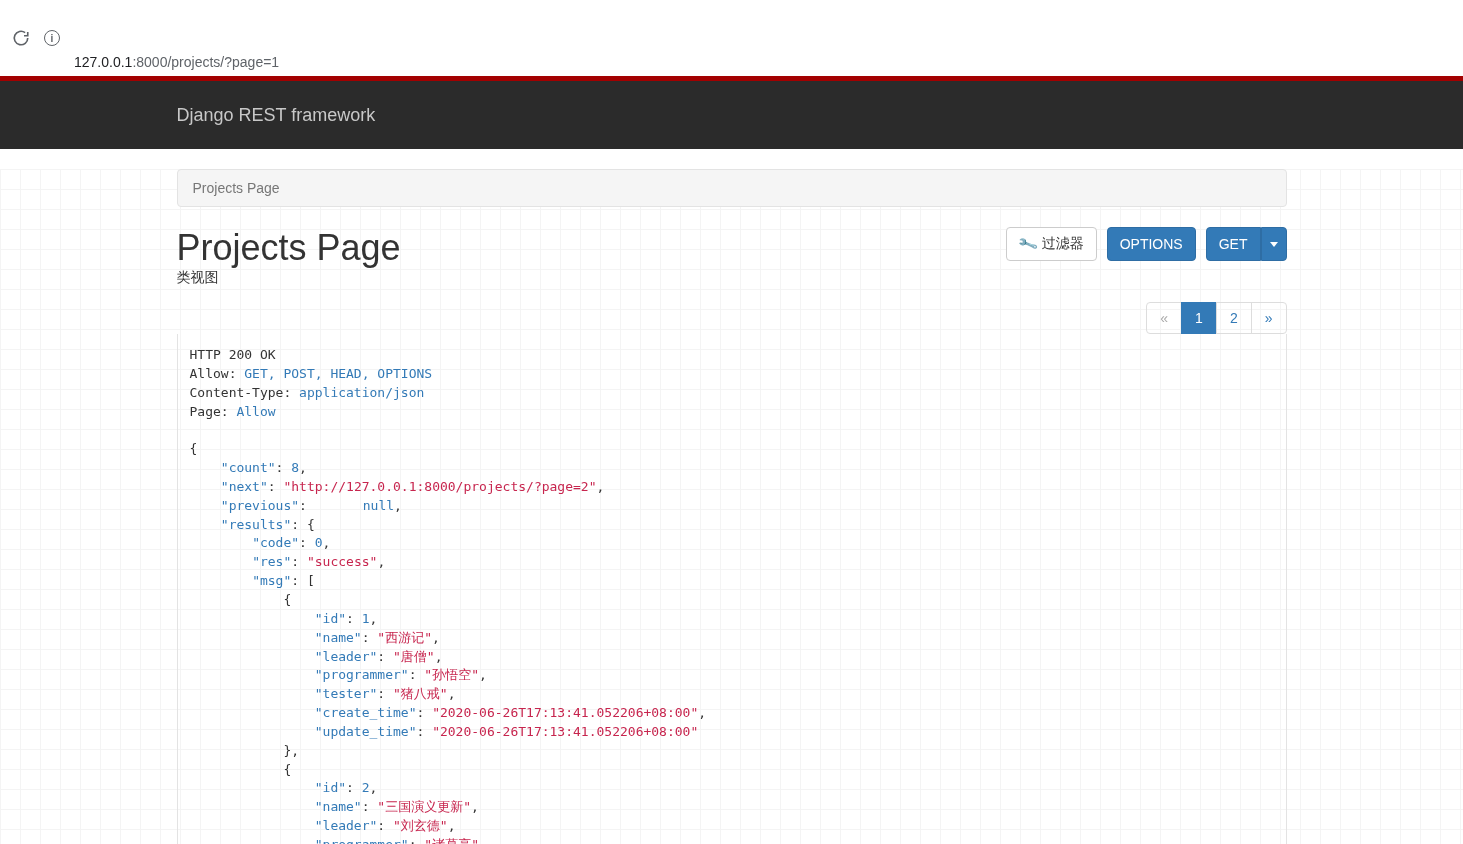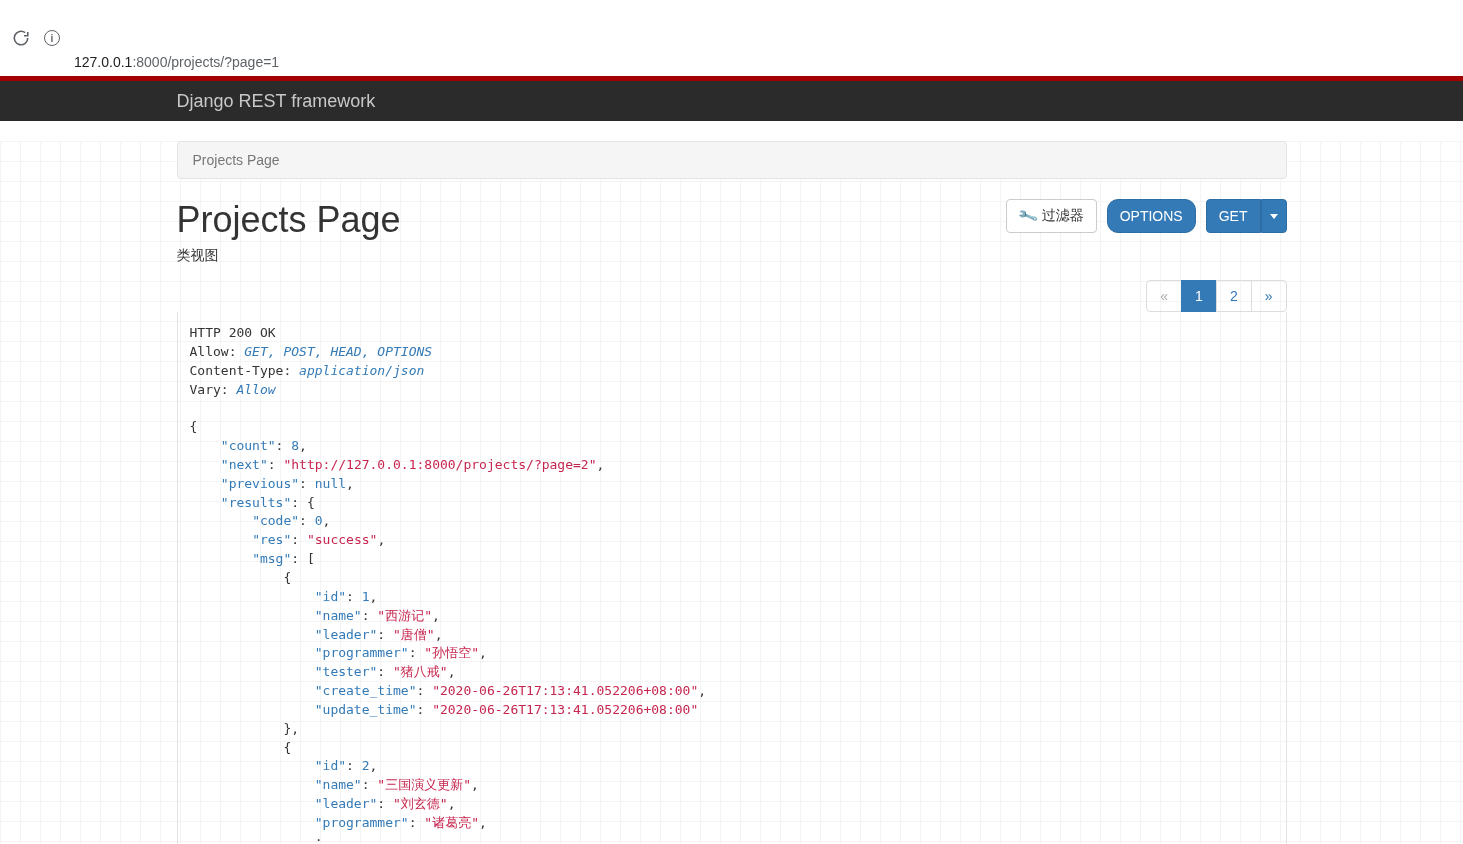--- a/index.html
+++ b/index.html
@@ -42,7 +42,7 @@
     .navbar {
       background: #2b2b2b;
       padding: 0;
-      height: 40px;
+      height: 68px;
       display: flex;
       align-items: center;
     }

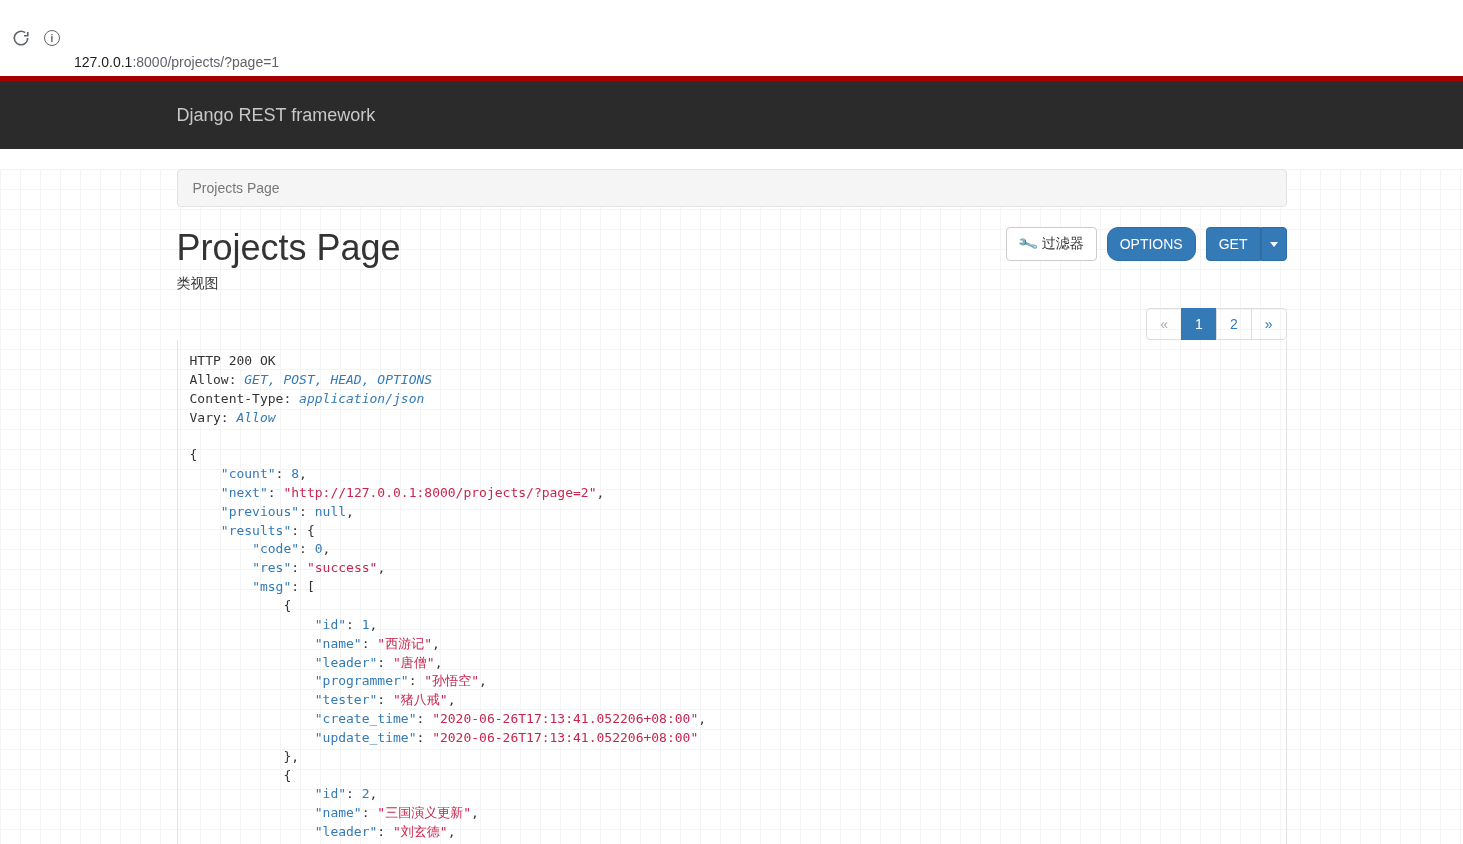--- a/index.html
+++ b/index.html
@@ -82,7 +82,7 @@
       gap: 5px;
     }
     .btn-default { background: #fff; color: #333; border-color: #ccc; }
-    .btn-primary { background: #337ab7; color: #fff; border-color: #2e6da4; border-radius: 11px; }
+    .btn-primary { background: #337ab7; color: #fff; border-color: #2e6da4; }
     .btn-primary-split { display: flex; gap: 0; }
     .btn-primary-split .btn-main { border-radius: 4px 0 0 4px; border-right: 1px solid #2e6da4; }
     .btn-primary-split .btn-caret { border-radius: 0 4px 4px 0; padding: 7px 8px; }

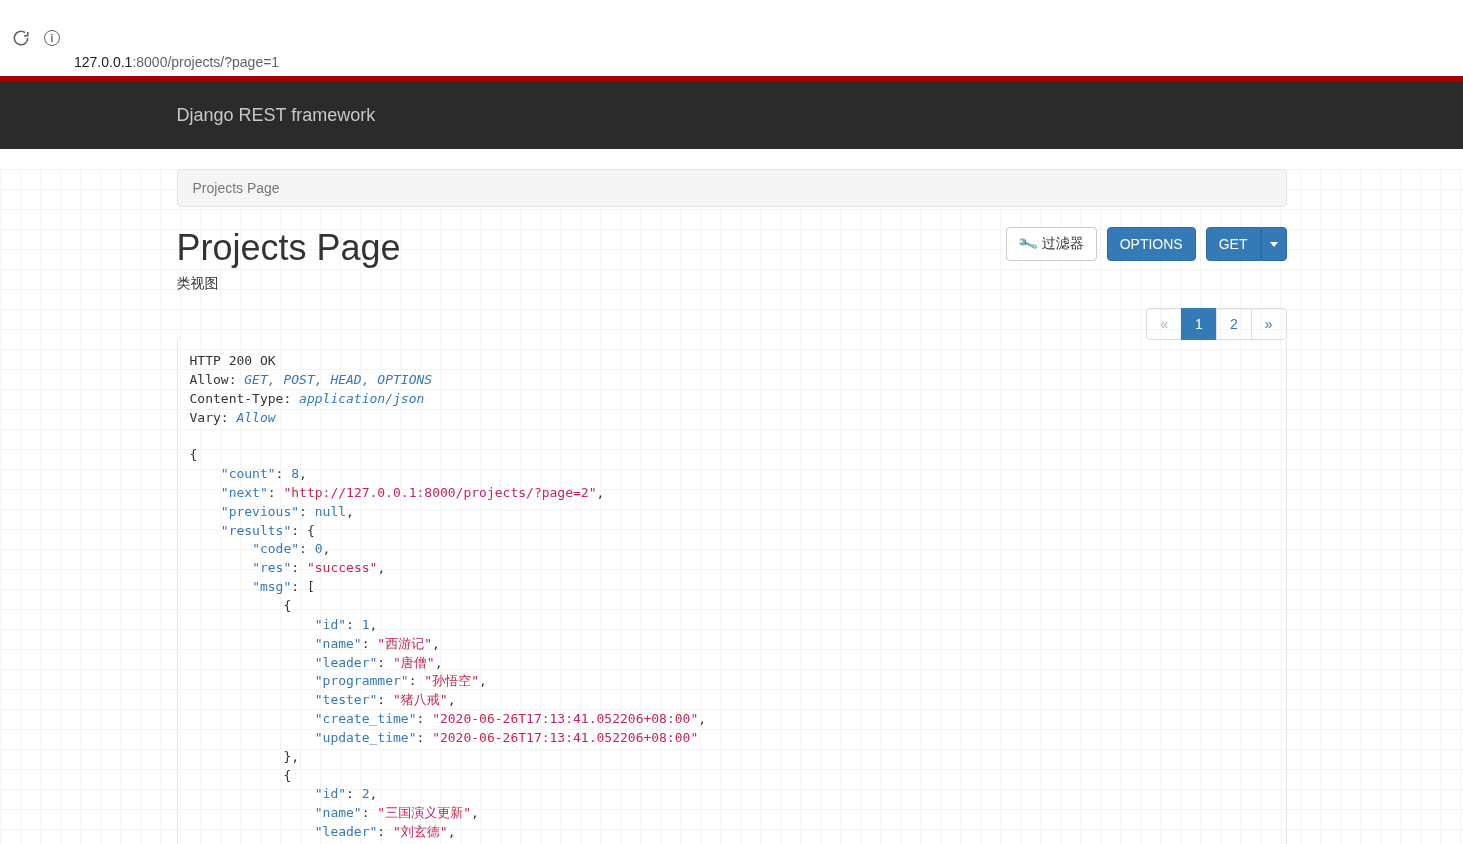--- a/index.html
+++ b/index.html
@@ -68,7 +68,7 @@
       margin-top: 20px;
     }
     .page-header h1 { font-size: 36px; font-weight: 500; color: #333; }
-    .page-description { font-size: 14px; color: #333; margin-top: 6px; }
+    .page-description { font-size: 14px; color: #333; }
     
     .btn-group { display: flex; gap: 10px; }
     .btn {

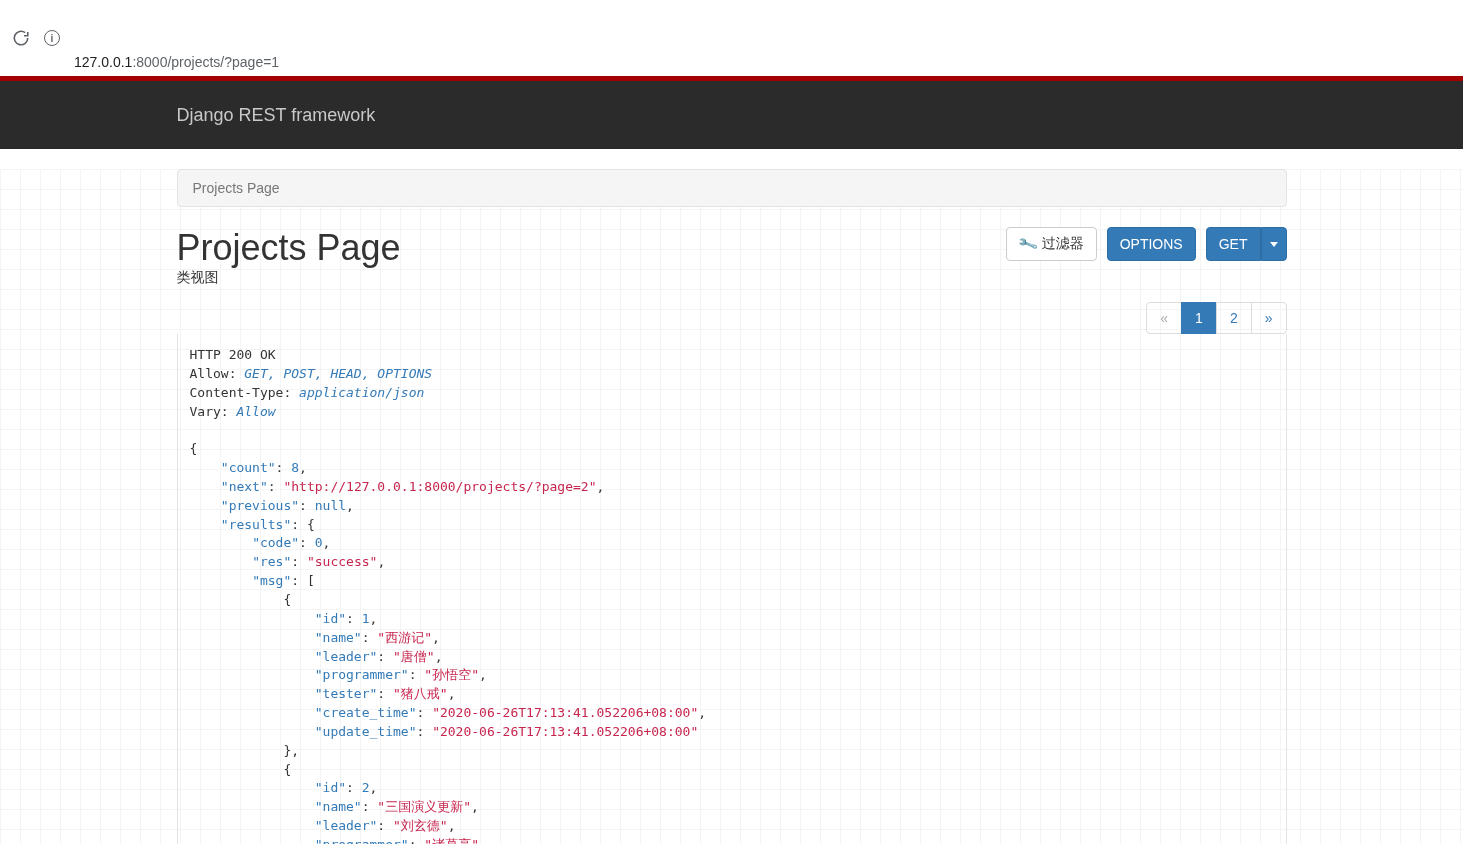--- a/index.html
+++ b/index.html
@@ -126,7 +126,7 @@
     }
     .response-content .status-line { font-weight: normal; }
     .hdr-name { font-weight: normal; color: #333; }
-    .hdr-val { color: #337ab7; font-style: italic; }
+    .hdr-val { color: #337ab7; }
     .json-key { color: #337ab7; }
     .json-num { color: #337ab7; }
     .json-str { color: #c7254e; }

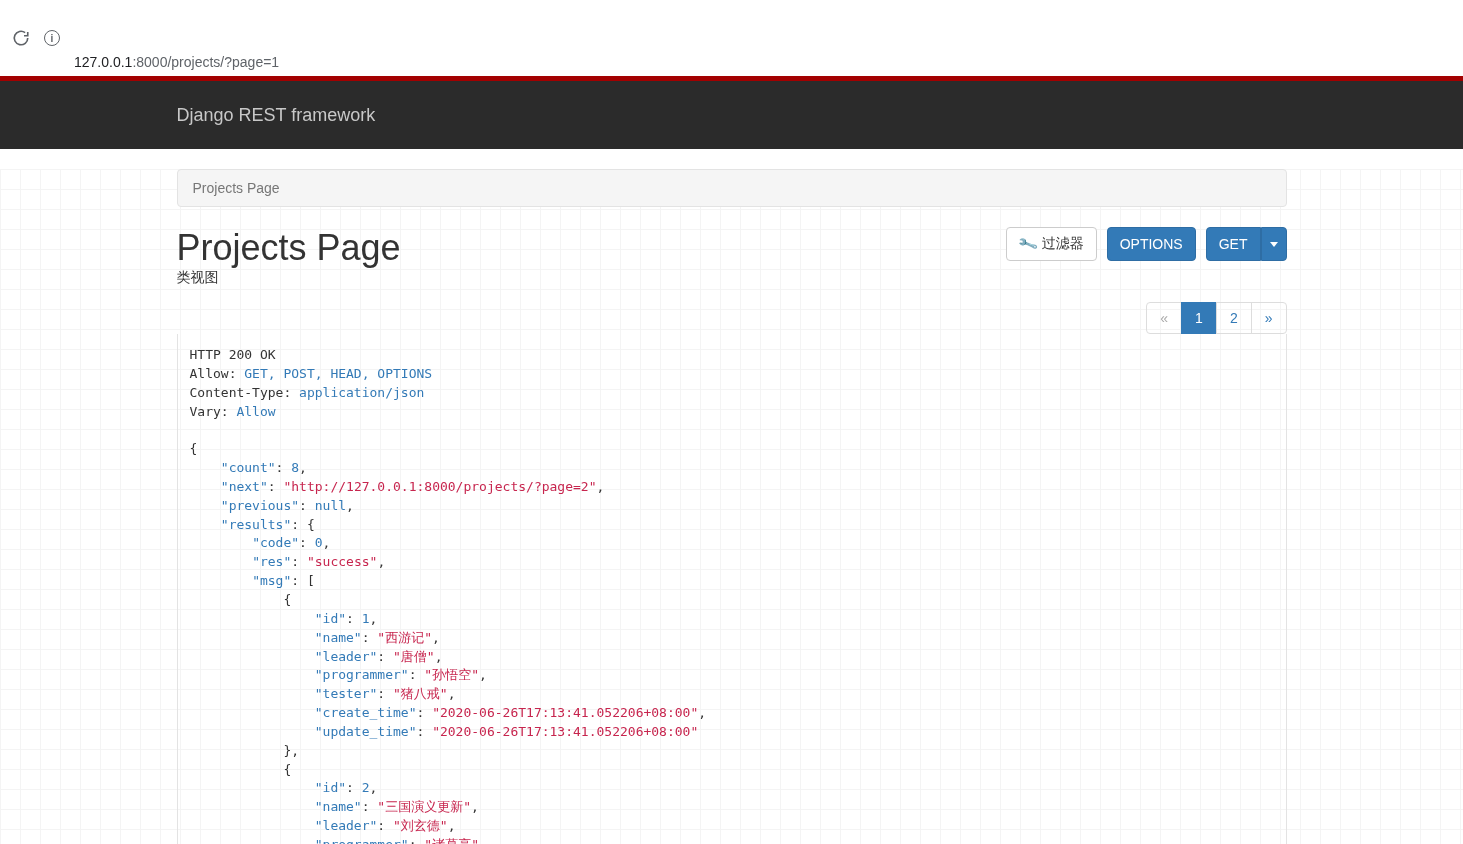--- a/index.html
+++ b/index.html
@@ -208,7 +208,7 @@
   <div class="response-content" id="response-pre"><span class="status-line">HTTP 200 OK</span>
 <span class="hdr-name">Allow:</span> <span class="hdr-val">GET, POST, HEAD, OPTIONS</span>
 <span class="hdr-name">Content-Type:</span> <span class="hdr-val">application/json</span>
-<span class="hdr-name">Vary:</span> <span class="hdr-val">Allow</span>
+<span class="hdr-name">Page:</span> <span class="hdr-val">Allow</span>
 
 {
     <span class="json-key">"count"</span>: <span class="json-num">8</span>,

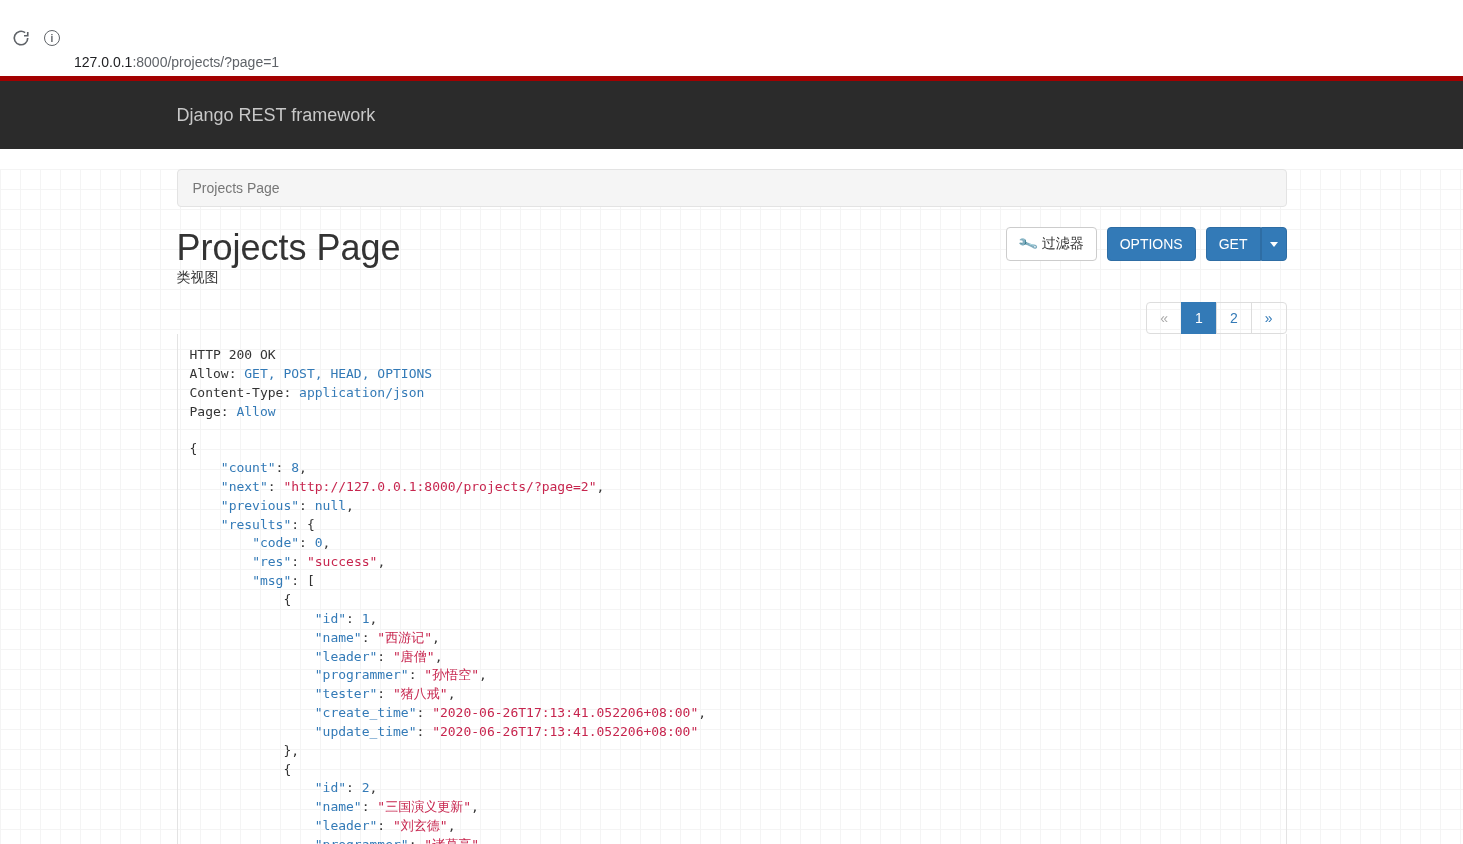--- a/index.html
+++ b/index.html
@@ -130,7 +130,7 @@
     .json-key { color: #337ab7; }
     .json-num { color: #337ab7; }
     .json-str { color: #c7254e; }
-    .json-null { color: #337ab7; }
+    .json-null { color: #337ab7; margin-left: 48px; }
     
     .grid-bg {
       background-image: linear-gradient(#f4f4f4 1px, transparent 1px), linear-gradient(90deg, #f4f4f4 1px, transparent 1px);

